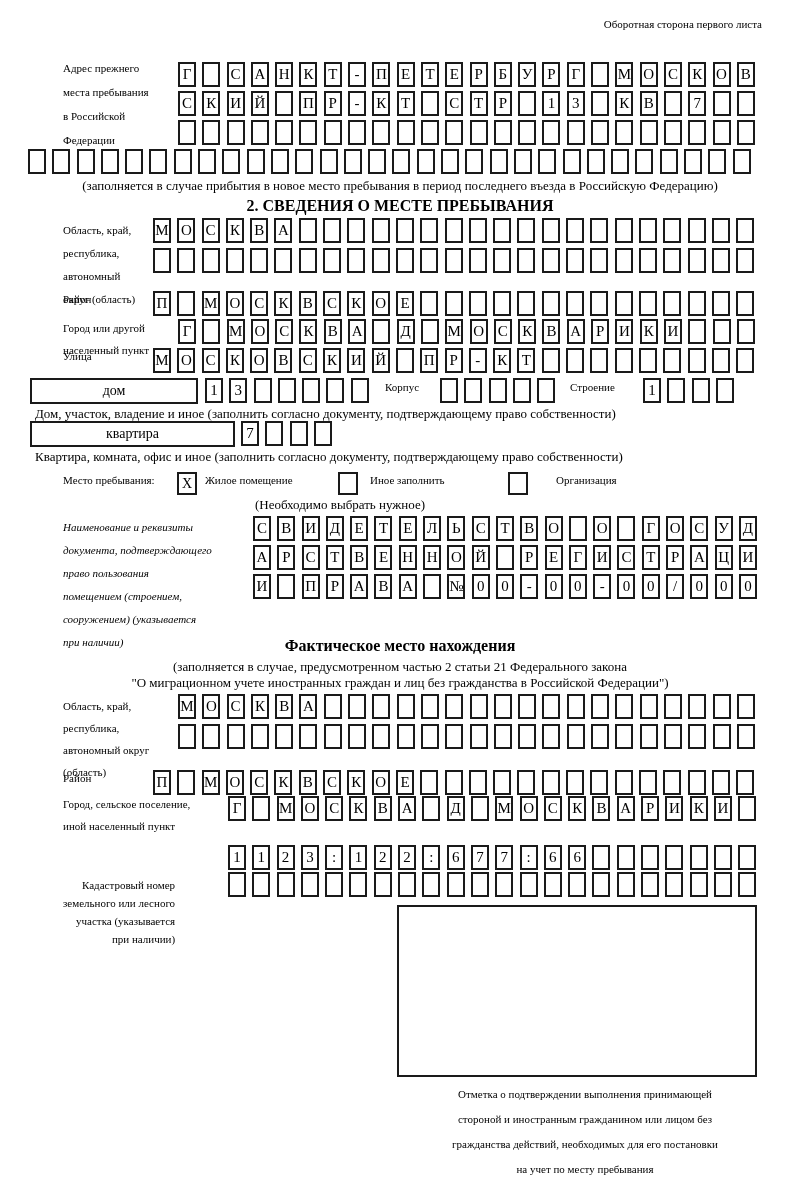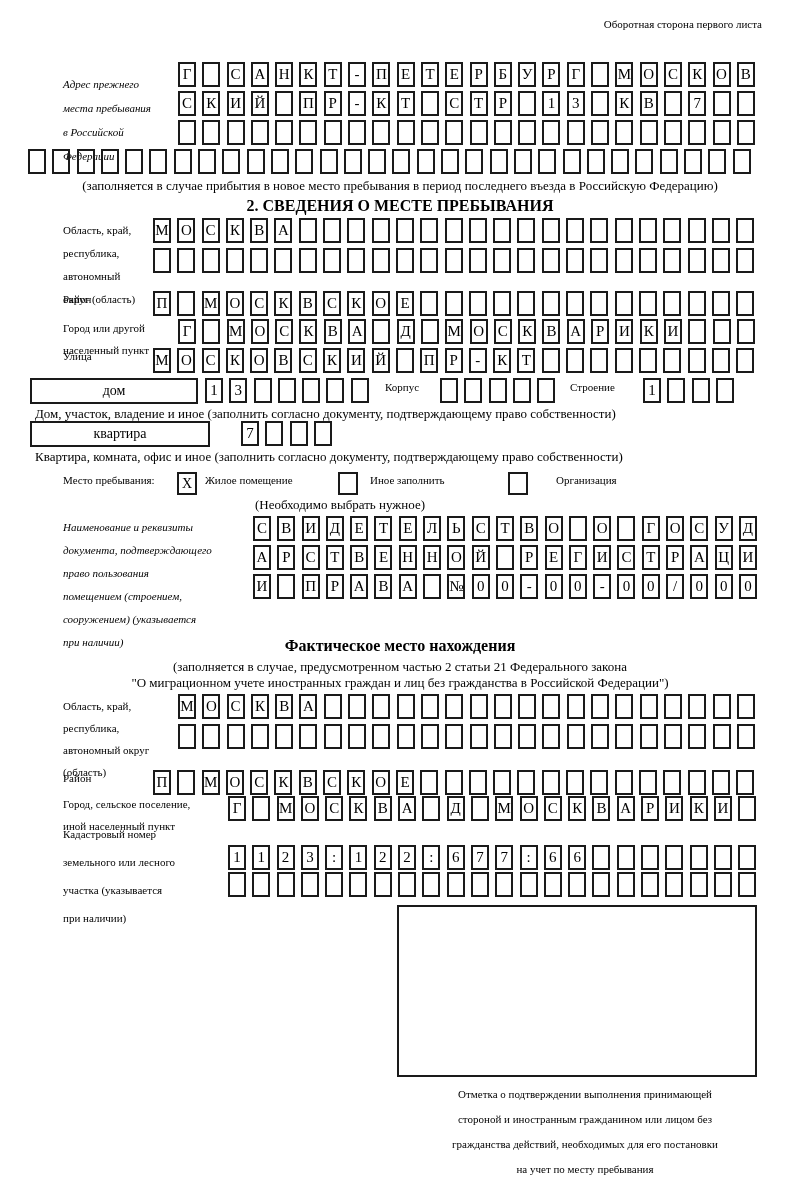--- a/index.html
+++ b/index.html
@@ -37,7 +37,7 @@
 
 <div class="lbl" style="top:18px; right:38px; white-space:nowrap;">Оборотная сторона первого листа</div>
 
-<div class="lbl" style="left:63px; top:72px; line-height:24px;font-style:italic;">Адрес прежнего
+<div class="lbl" style="left:63px; top:56px; line-height:24px;">Адрес прежнего
 места пребывания
 в Российской
 Федерации</div>

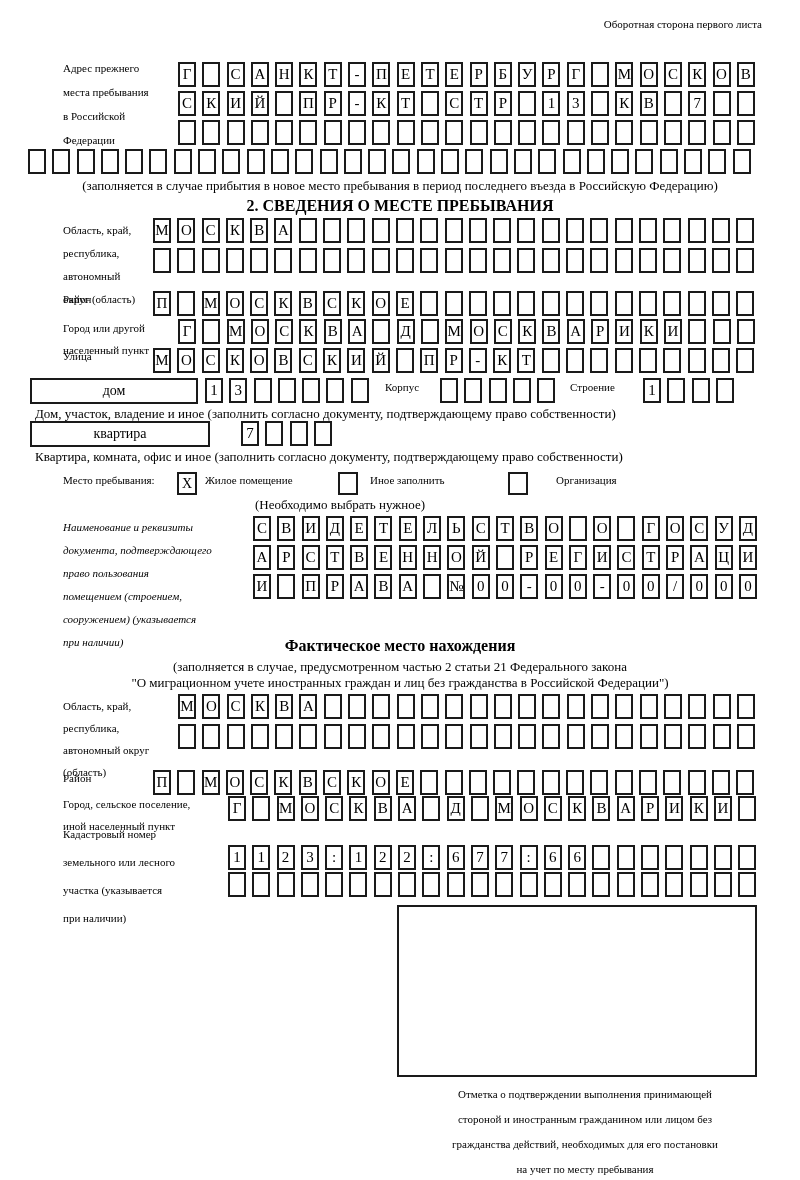--- a/index.html
+++ b/index.html
@@ -328,7 +328,7 @@
   </div>
 <div class="note" style="left:35px; top:406px;">Дом, участок, владение и иное (заполнить согласно документу, подтверждающему право собственности)</div>
 
-<div class="widebox" style="left:30px; top:421px; width:180px;">квартира</div>
+<div class="widebox" style="left:30px; top:421px; width:205px;">квартира</div>
 <div class="cellrow" style="left:241px; top:421px;">
     <span class="cell">7</span>
     <span class="cell"></span>

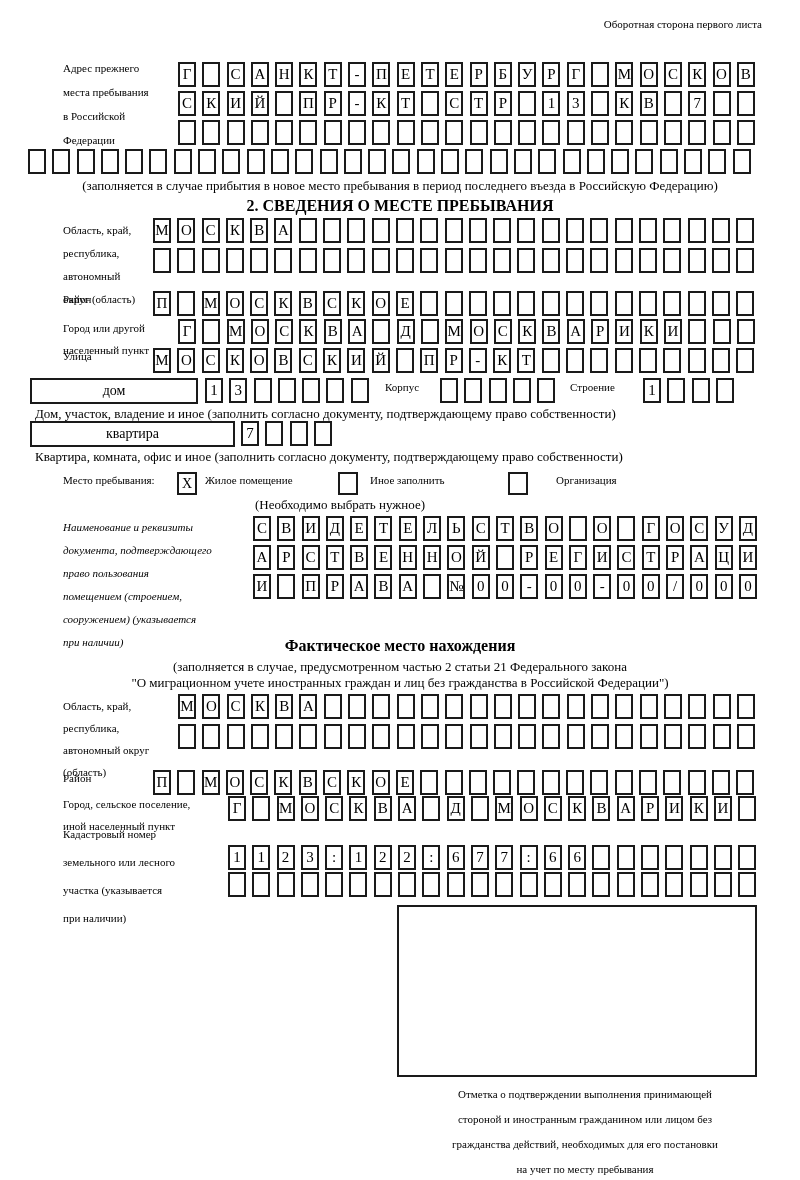--- a/index.html
+++ b/index.html
@@ -539,7 +539,7 @@
     <span class="cell"></span>
   </div>
 
-<div class="lbl" style="left:63px; top:820px; line-height:28px;">Кадастровый номер
+<div class="lbl" style="left:63px; top:876px; line-height:18px;text-align:right;">Кадастровый номер
 земельного или лесного
 участка (указывается
 при наличии)</div>

